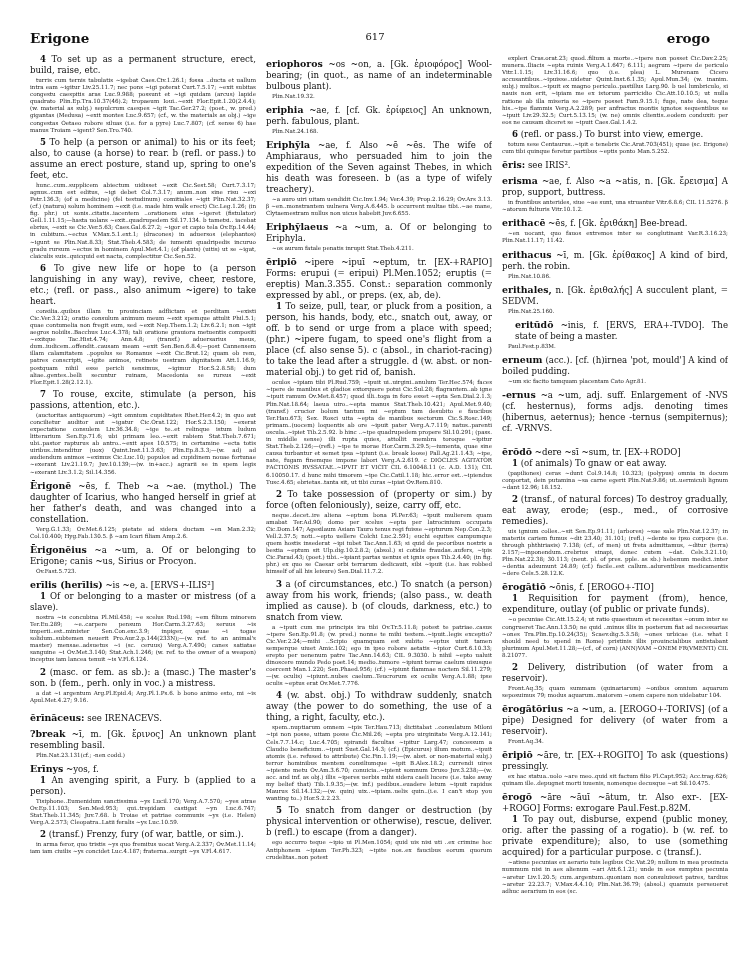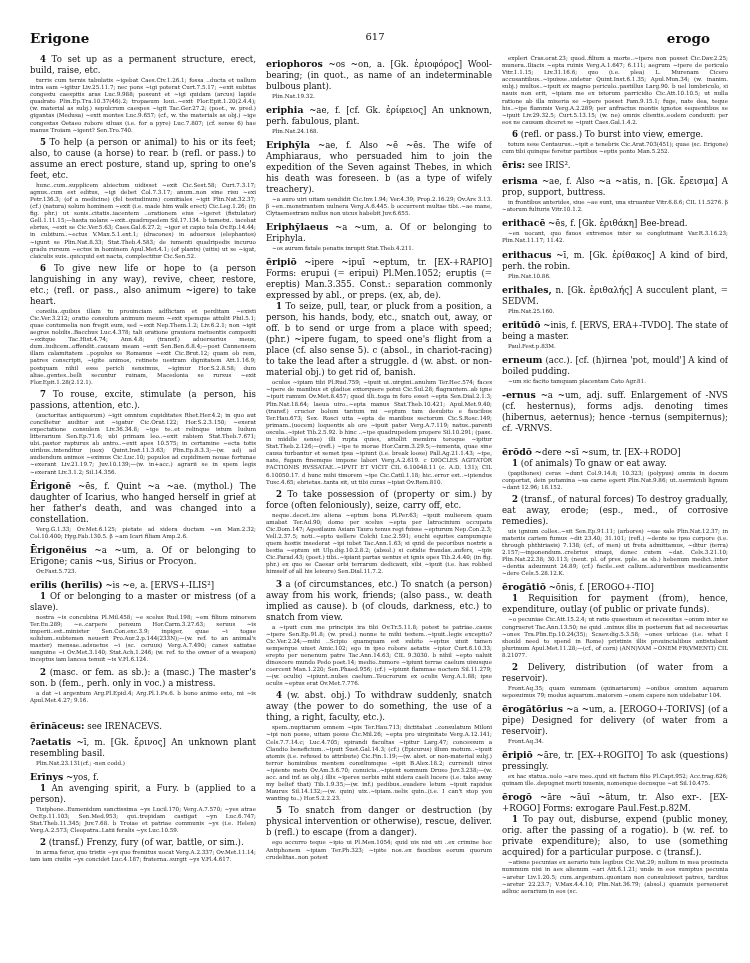--- a/index.html
+++ b/index.html
@@ -106,7 +106,7 @@
         <p class="ref">Plin.Nat.10.86.</p>
         <p class="defn" style="margin-top: 4px;"><span class="hw">erithales,</span><span> n. [Gk. ἐριθαλής] A succulent plant, = SEDVM.</span></p>
         <p class="ref">Plin.Nat.25.160.</p>
-        <p class="defn" style="margin-top: 4px;"><span class="hw">eritūdō</span><span> ~inis, f. [ERVS, ERA+-TVDO]. The state of being a master.</span></p>
+        <p class="defn" style="margin-top: 4px; margin-left: 13px;"><span class="hw">eritūdō</span><span> ~inis, f. [ERVS, ERA+-TVDO]. The state of being a master.</span></p>
         <p class="ref">Paul.Fest.p.83M.</p>
         <p class="defn" style="margin-top: 4px;"><span class="hw">erneum</span><span> (acc.). [cf. (h)irnea 'pot, mould'] A kind of boiled pudding.</span></p>
         <p class="ref">~um sic facito tamquam placentam Cato Agr.81.</p>

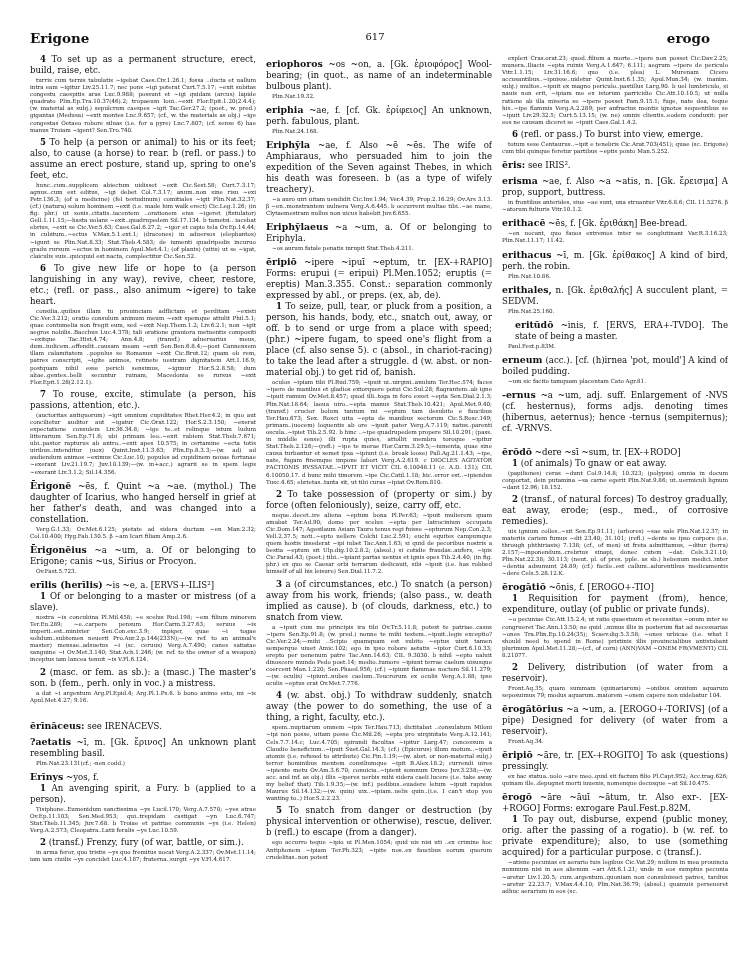--- a/index.html
+++ b/index.html
@@ -54,7 +54,7 @@
         <p class="quot">consilia..quibus illam tu prouinciam adflictam et perditam ~existi Cic.Ver.3.212; oratio consulum animum meum ~exit spemque attulit Phil.5.1; quae contumelia non fregit eum, sed ~exit Nep.Them.1.2; Liv.6.2.1; non ~igit aegros nobilis..Bacchus Luc.4.378; tali oratione grauiora metuentis compositi ~exitque Tac.Hist.4.74; Ann.4.8; (transf.) aduersarius meus, dum..iudicem..offendit..causam meam ~exit Sen.Ben.6.8.4;—post Cannensem illam calamitatem ..populus se Romanus ~exit Cic.Brut.12; quam ob rem, patres conscripti, ~igite animos, retinete uestram dignitatem Att.1.16.9; postquam nihil esse pericli sensimus, ~igimur Hor.S.2.8.58; dum aliae..gentes..belli secuntur ruinam, Macedonia se rursus ~exit Flor.Epit.1.28(2.12.1).</p>
         <p class="defn indent"><span class="num">7</span><span> To rouse, excite, stimulate (a person, his passions, attention, etc.).</span></p>
         <p class="quot">(auctoritas antiquorum) ~igit omnium cupiditates Rhet.Her.4.2; in quo aut concilietur auditor aut ~igatur Cic.Orat.122; Hor.S.2.3.150; ~exerat expectatione consulem Liv.36.34.8; ~ige te..et relinque istum ludum litterarium Sen.Ep.71.6; ubi primam leo..~exit rabiem Stat.Theb.7.671; ubi..pastor rapturus ab antro..~exit apes 10.575; in certamine ~ecta totis uiribus..intenditur (uox) Quint.Inst.11.3.63; Plin.Ep.8.3.3;—(w. ad) ad audiendum animos ~eximus Cic.Luc.10; populos ad cupidinem nouae fortunae ~exerant Liv.21.19.7; Juv.10.139;—(w. in+acc.) agrarii se in spem legis ~exerant Liv.3.1.2; Sil.14.356.</p>
-        <p class="defn" style="margin-top: 4px;"><span class="hw">Ērigonē</span><span> ~ēs, f. Quint ~a ~ae. (mythol.) The daughter of Icarius, who hanged herself in grief at her father's death, and was changed into a constellation.</span></p>
+        <p class="defn" style="margin-top: 4px;"><span class="hw">Ērigonē</span><span> ~ēs, f. Theb ~a ~ae. (mythol.) The daughter of Icarius, who hanged herself in grief at her father's death, and was changed into a constellation.</span></p>
         <p class="quot">Verg.G.1.33; Ov.Met.6.125; pietate ad sidera ductam ~en Man.2.32; Col.10.400; Hyg.Fab.130.5. β ~am Icari filiam Amp.2.6.</p>
         <p class="defn" style="margin-top: 4px;"><span class="hw">Ērigonēius</span><span> ~a ~um, a. Of or belonging to Erigone; canis ~us, Sirius or Procyon.</span></p>
         <p class="ref">Ov.Fast.5.723.</p>

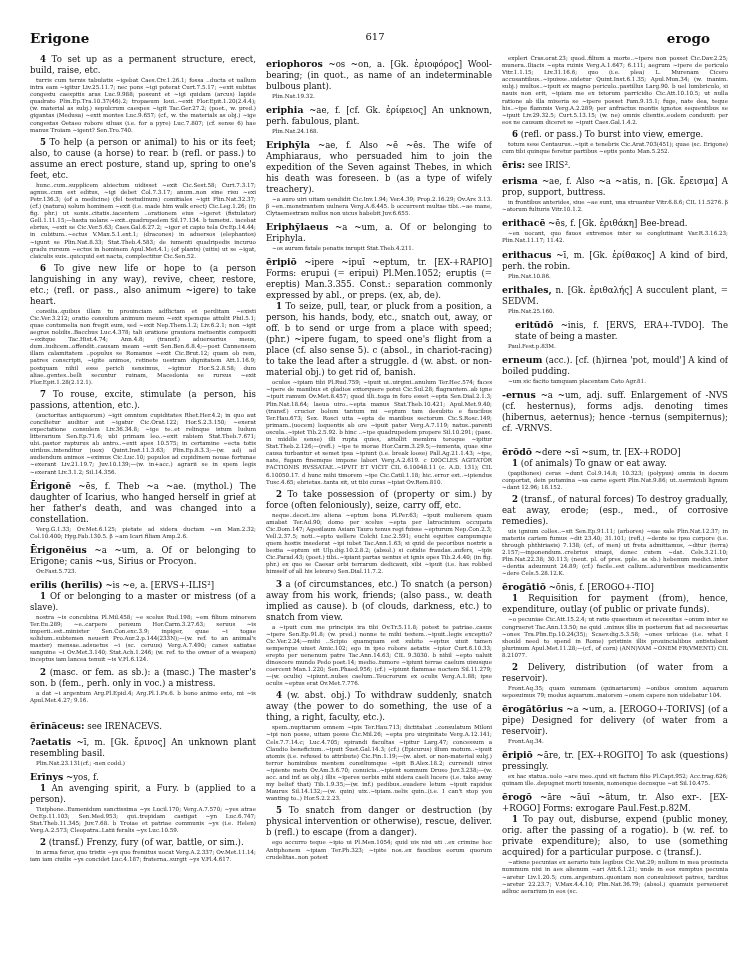--- a/index.html
+++ b/index.html
@@ -63,7 +63,7 @@
         <p class="quot">nostra ~is concubina Pl.Mil.458; ~e scelus Rud.198; ~em filium minorem Ter.Eu.289; ~e..carpere pensum Hor.Carm.3.27.63; seruus ~is imperii..est..minister Sen.Con.exc.3.9; inpiger, quae ~i togae solidum..subtemen neuerit Pro.Aur.2.p.144(233N);—(w. ref. to an animal's master) mensae..adsuetus ~i (sc. ceruus) Verg.A.7.490; canes satiatae sanguine ~i Ov.Met.3.140; Stat.Ach.1.246; (w. ref. to the owner of a weapon) inceptus iam lancea tenuit ~is V.Fl.6.124.</p>
         <p class="defn indent"><span class="num">2</span><span> (masc. or fem. as sb.): a (masc.) The master's son. b (fem., perh. only in voc.) a mistress.</span></p>
         <p class="quot">a dat ~i argentum Arg.Pl.Epid.4; Arg.Pl.1.Ps.6. b bono animo esto, mi ~is Apul.Met.4.27; 9.16.</p>
-        <p class="defn" style="margin-top: 16px;"><span class="hw">ērīnāceus:</span><span> see IRENACEVS.</span></p>
+        <p class="defn" style="margin-top: 8px;"><span class="hw">ērīnāceus:</span><span> see IRENACEVS.</span></p>
         <p class="defn" style="margin-top: 4px;"><span class="hw">?aetatis</span><span> ~ī, m. [Gk. ἔρινος] An unknown plant resembling basil.</span></p>
         <p class="ref">Plin.Nat.23.131(cf.; -nen codd.)</p>
         <p class="defn" style="margin-top: 4px;"><span class="hw">Erīnys</span><span> ~yos, f.</span></p>

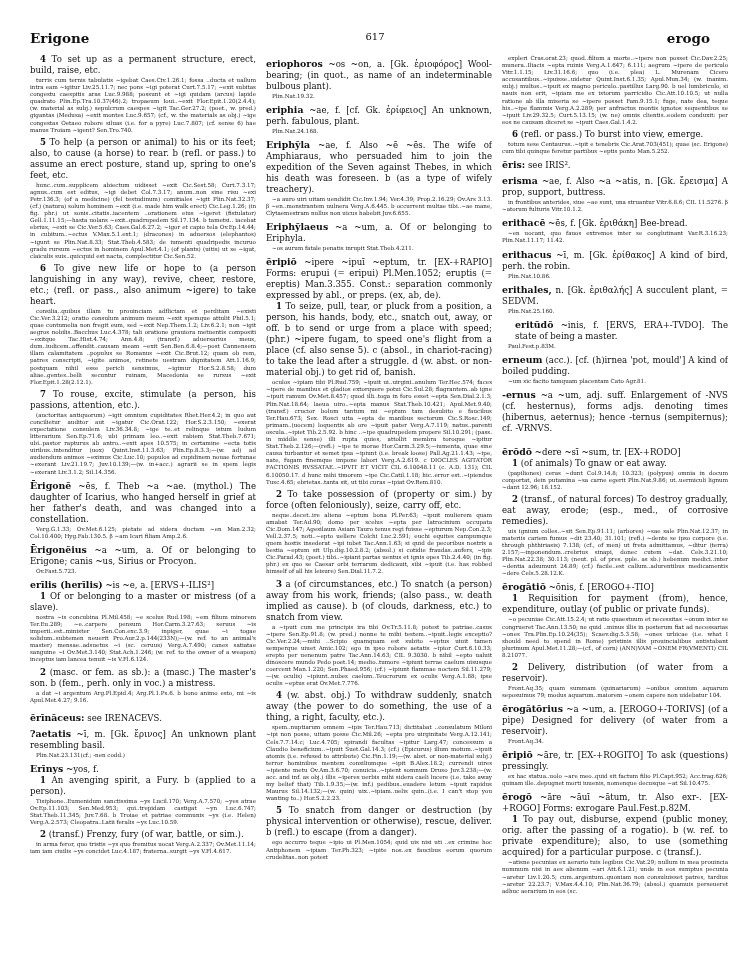--- a/index.html
+++ b/index.html
@@ -64,7 +64,7 @@
         <p class="defn indent"><span class="num">2</span><span> (masc. or fem. as sb.): a (masc.) The master's son. b (fem., perh. only in voc.) a mistress.</span></p>
         <p class="quot">a dat ~i argentum Arg.Pl.Epid.4; Arg.Pl.1.Ps.6. b bono animo esto, mi ~is Apul.Met.4.27; 9.16.</p>
         <p class="defn" style="margin-top: 8px;"><span class="hw">ērīnāceus:</span><span> see IRENACEVS.</span></p>
-        <p class="defn" style="margin-top: 4px;"><span class="hw">?aetatis</span><span> ~ī, m. [Gk. ἔρινος] An unknown plant resembling basil.</span></p>
+        <p class="defn" style="margin-top: 4px;"><span class="hw">?break</span><span> ~ī, m. [Gk. ἔρινος] An unknown plant resembling basil.</span></p>
         <p class="ref">Plin.Nat.23.131(cf.; -nen codd.)</p>
         <p class="defn" style="margin-top: 4px;"><span class="hw">Erīnys</span><span> ~yos, f.</span></p>
         <p class="defn indent"><span class="num">1</span><span> An avenging spirit, a Fury. b (applied to a person).</span></p>

